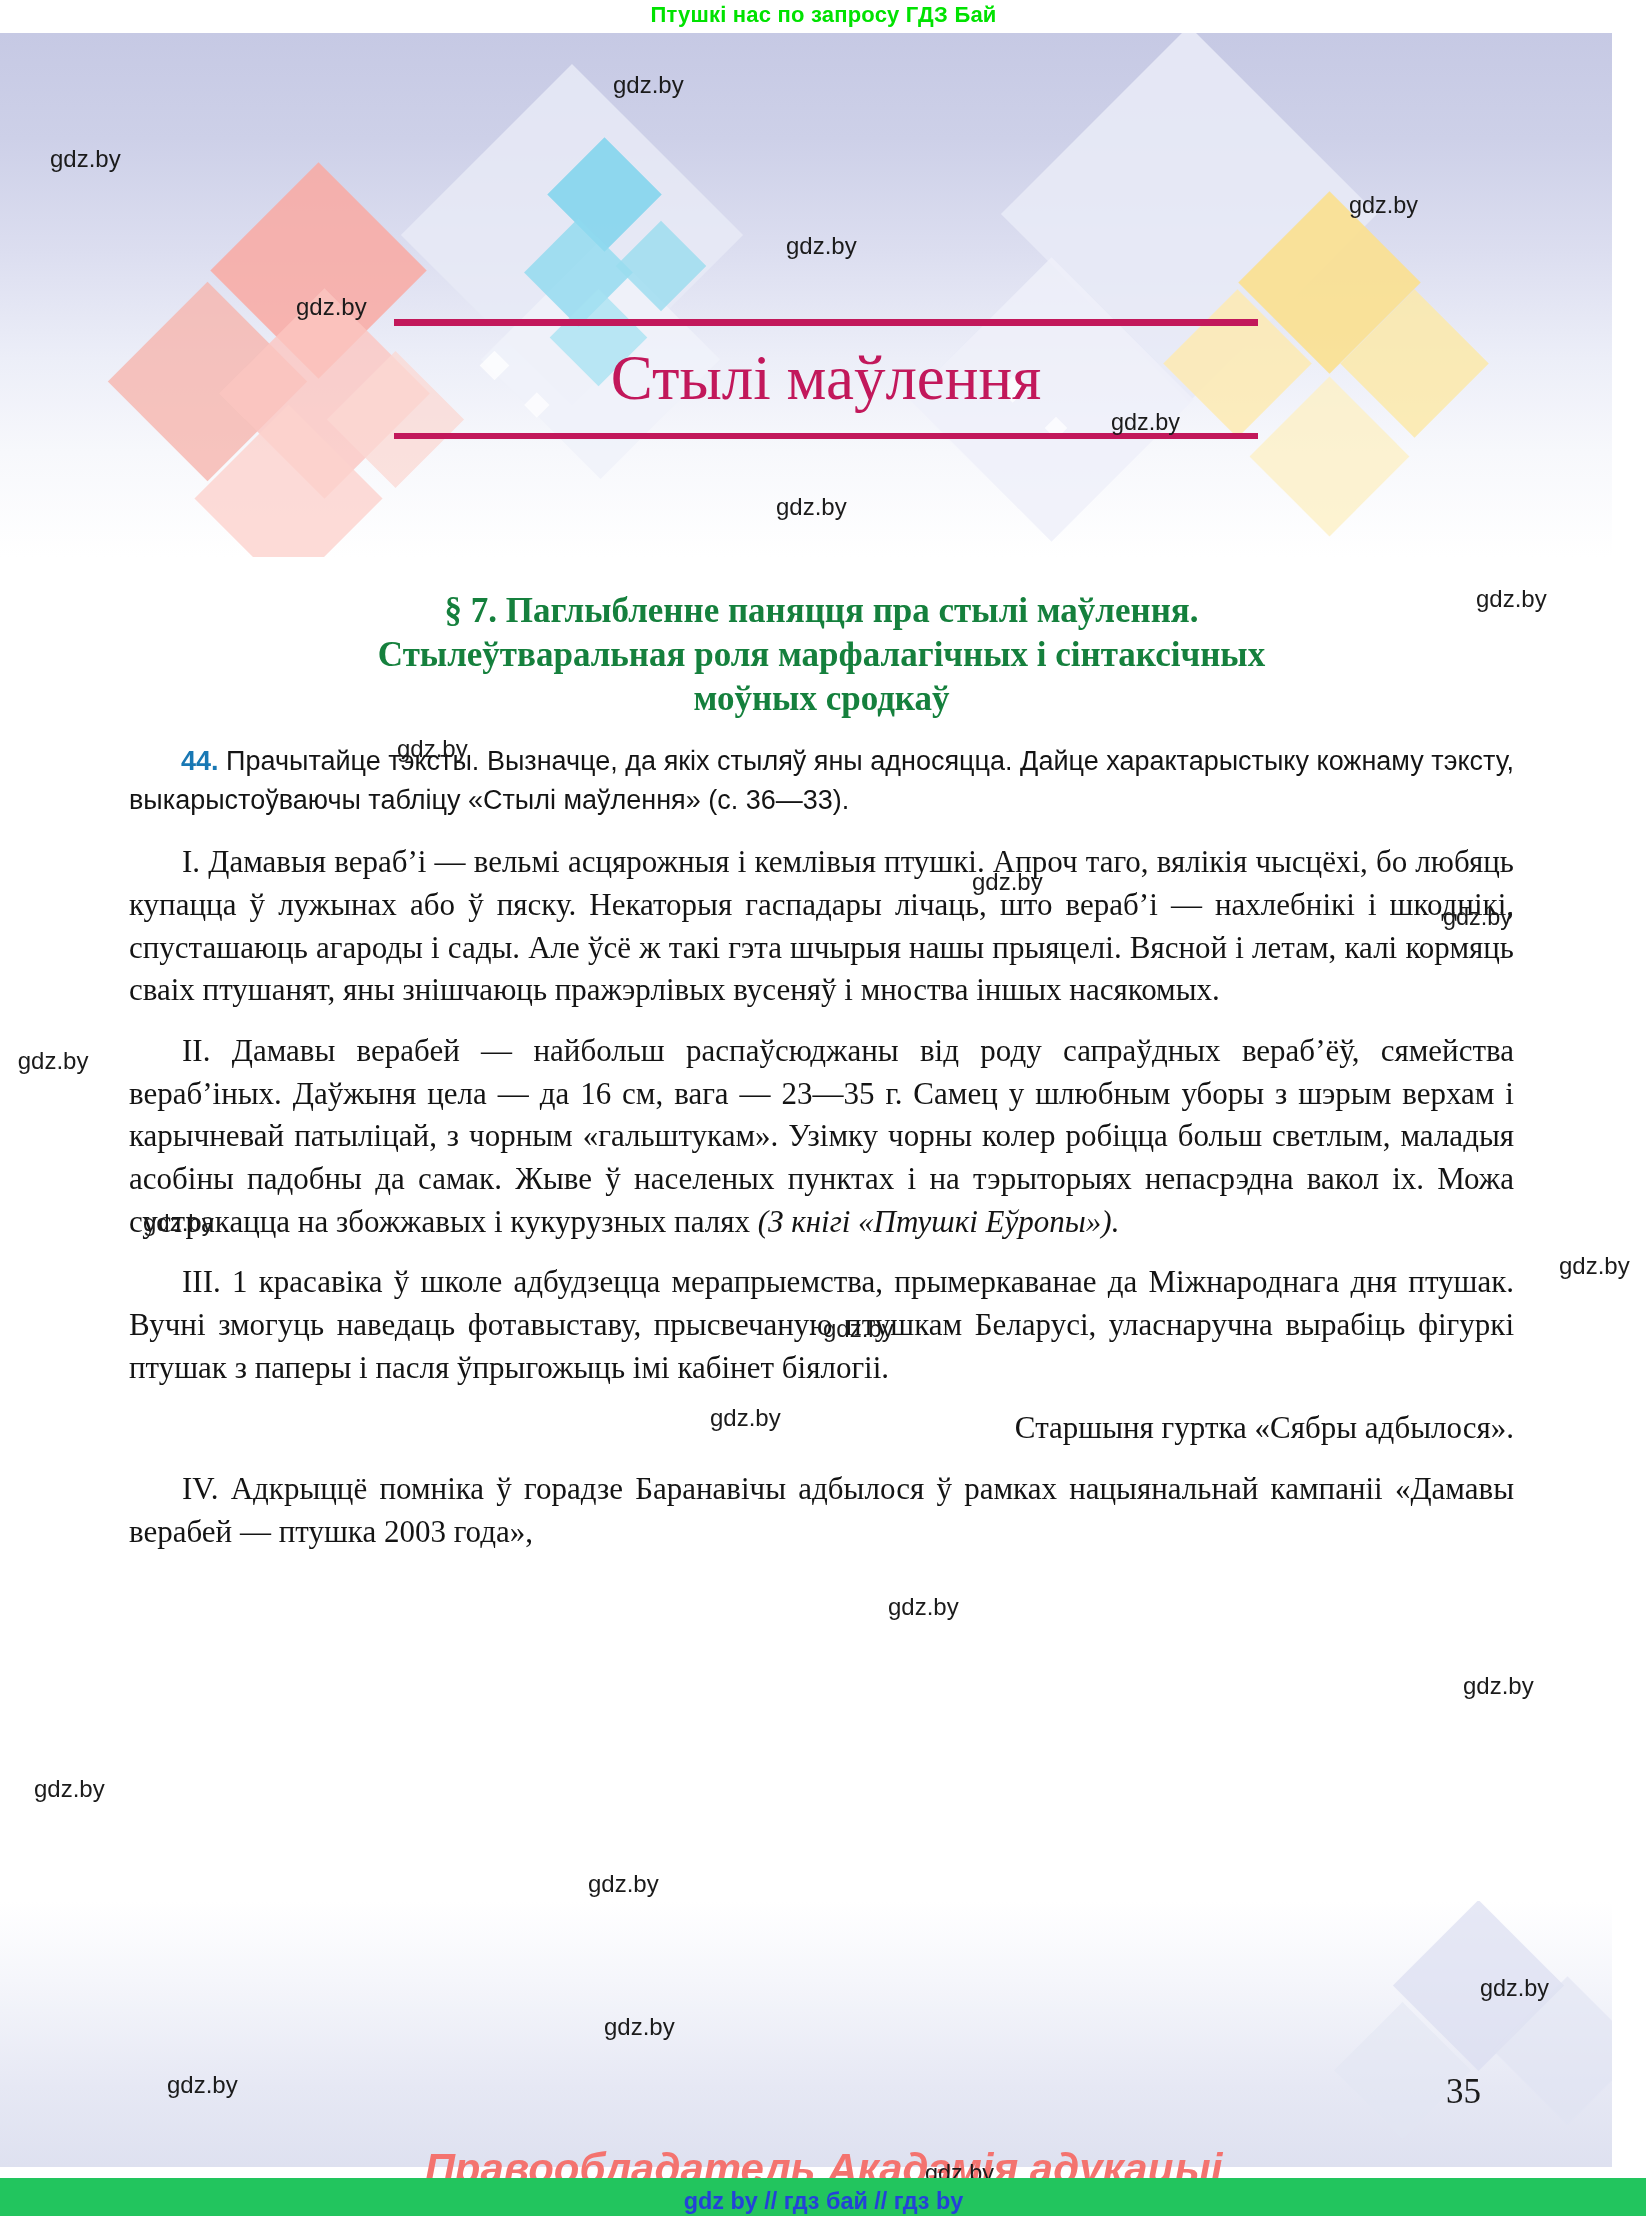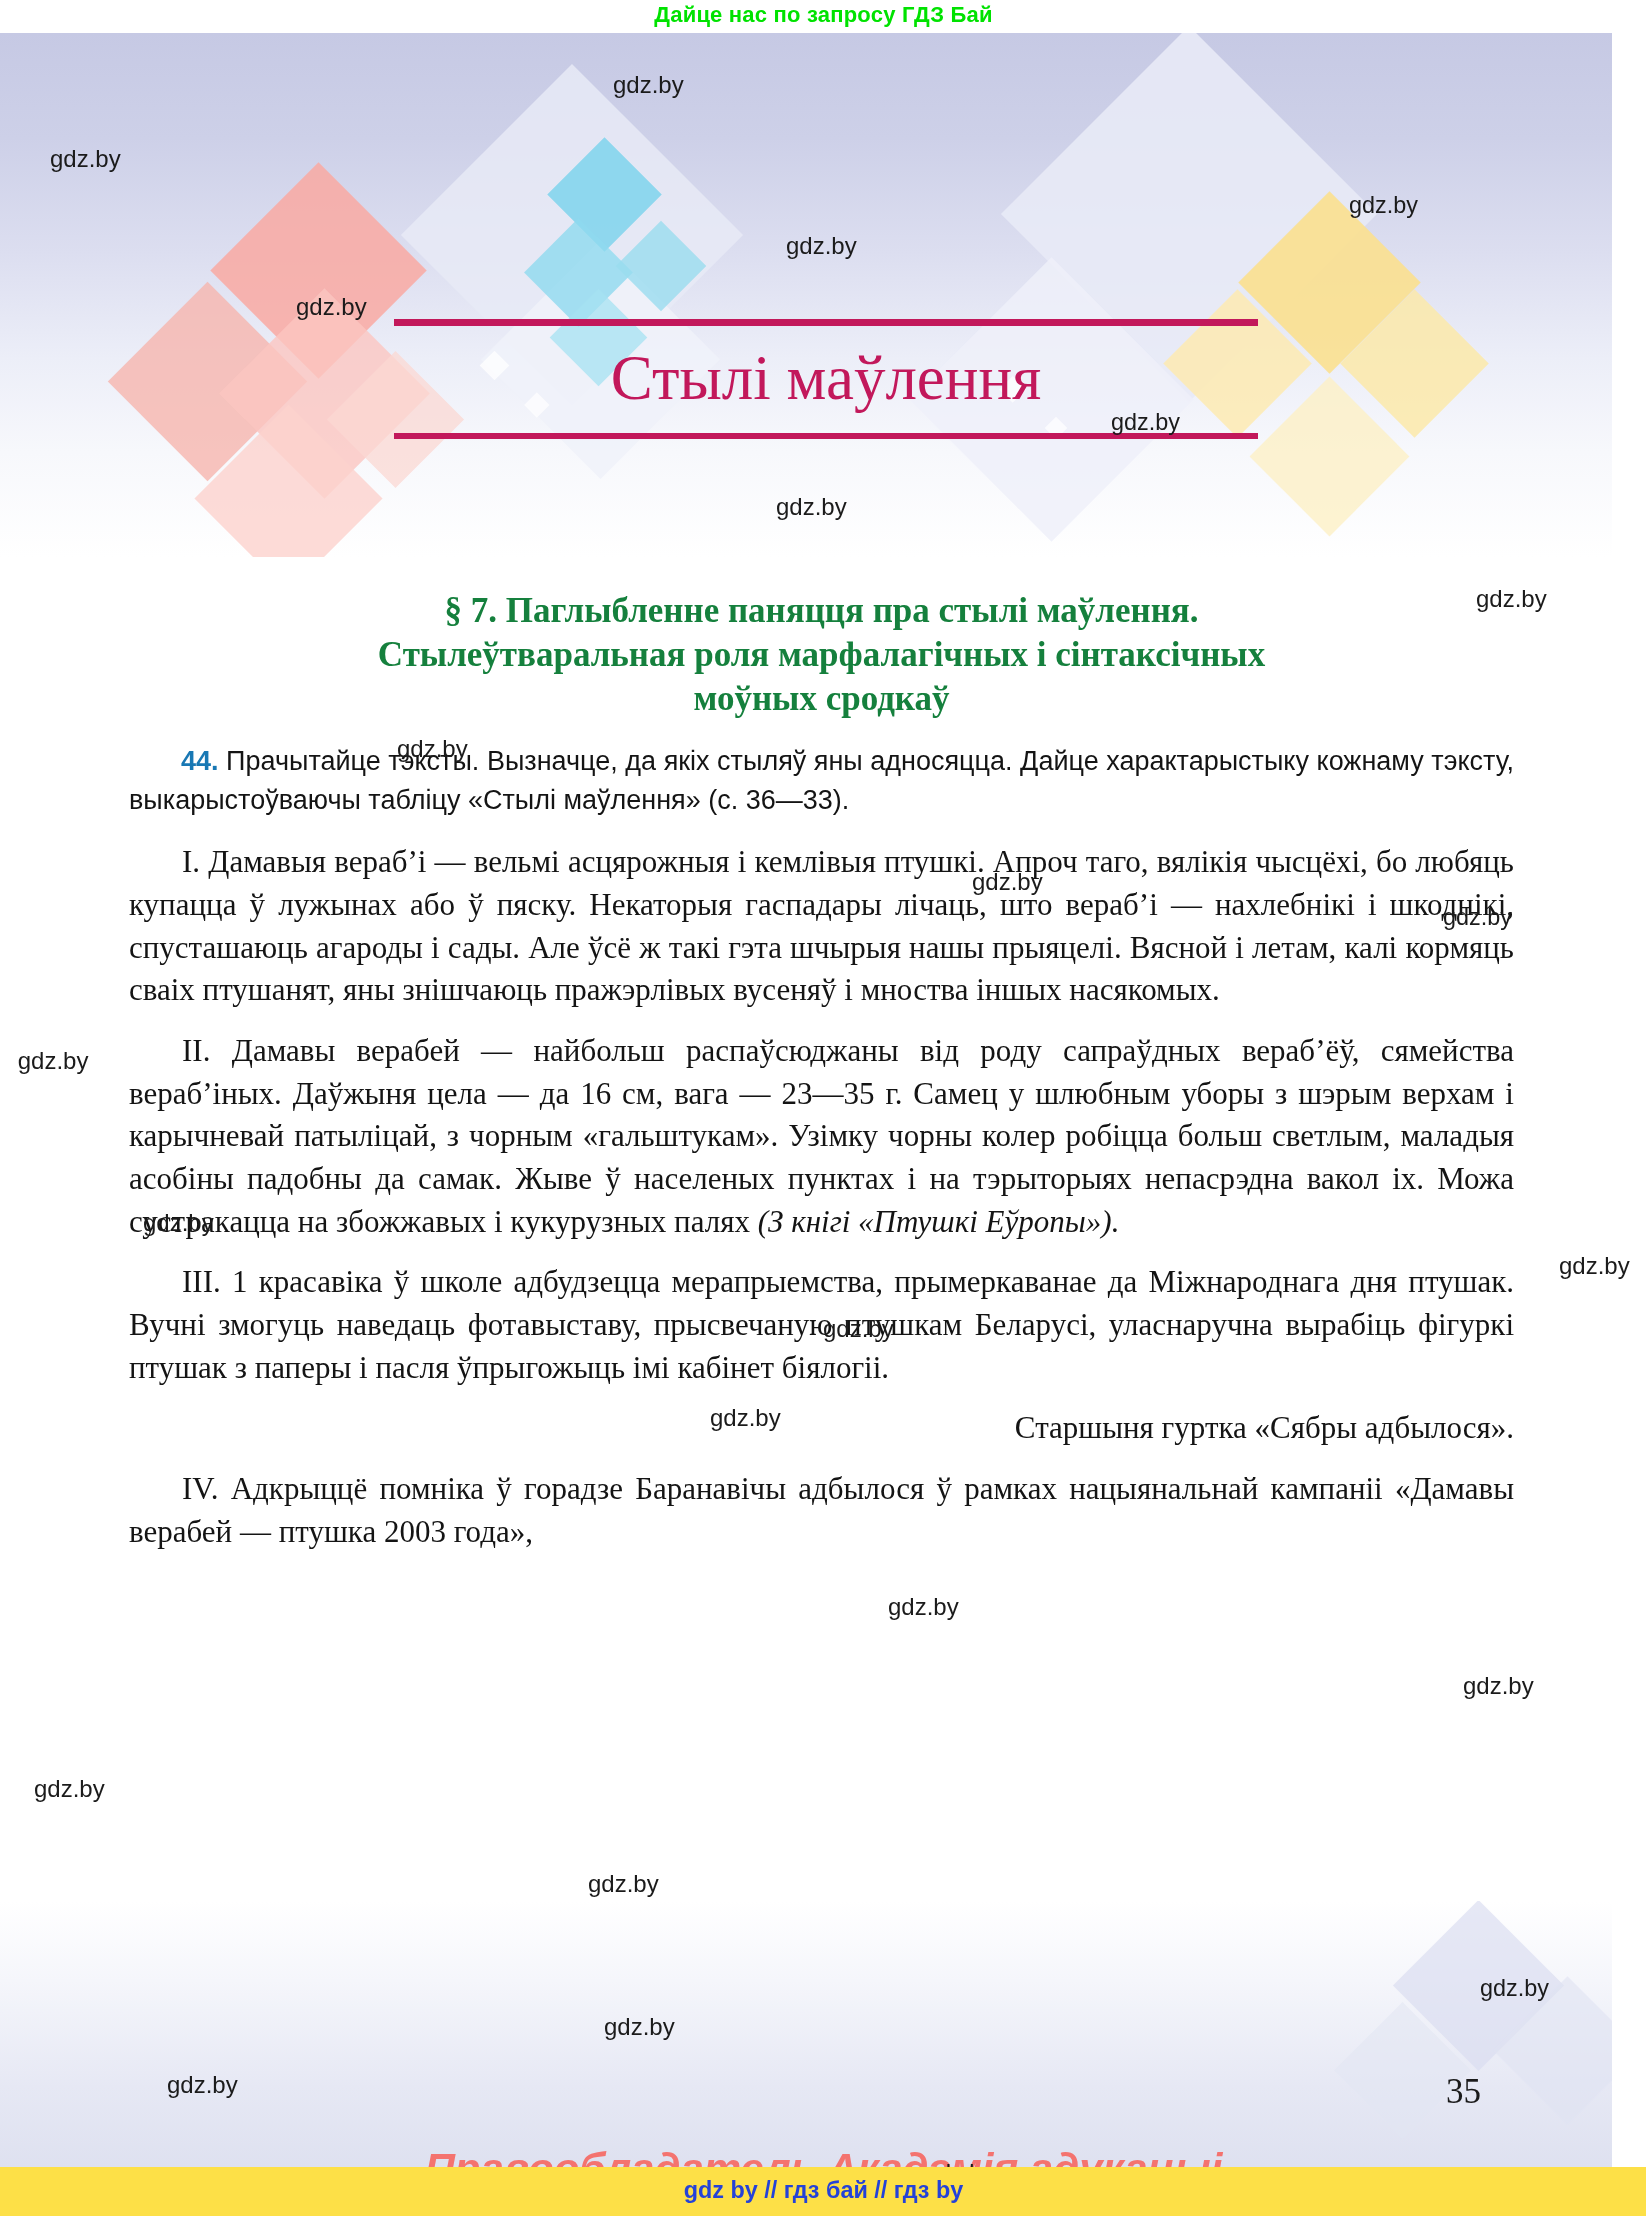--- a/index.html
+++ b/index.html
@@ -230,7 +230,7 @@
 <body>
 
 <div class="promo-banner">
-  <div class="promo-banner-text">Дайце нас по запросу ГДЗ Бай</div>
+  <div class="promo-banner-text">Птушкі нас по запросу ГДЗ Бай</div>
 </div>
 
 <div class="page-sheet">

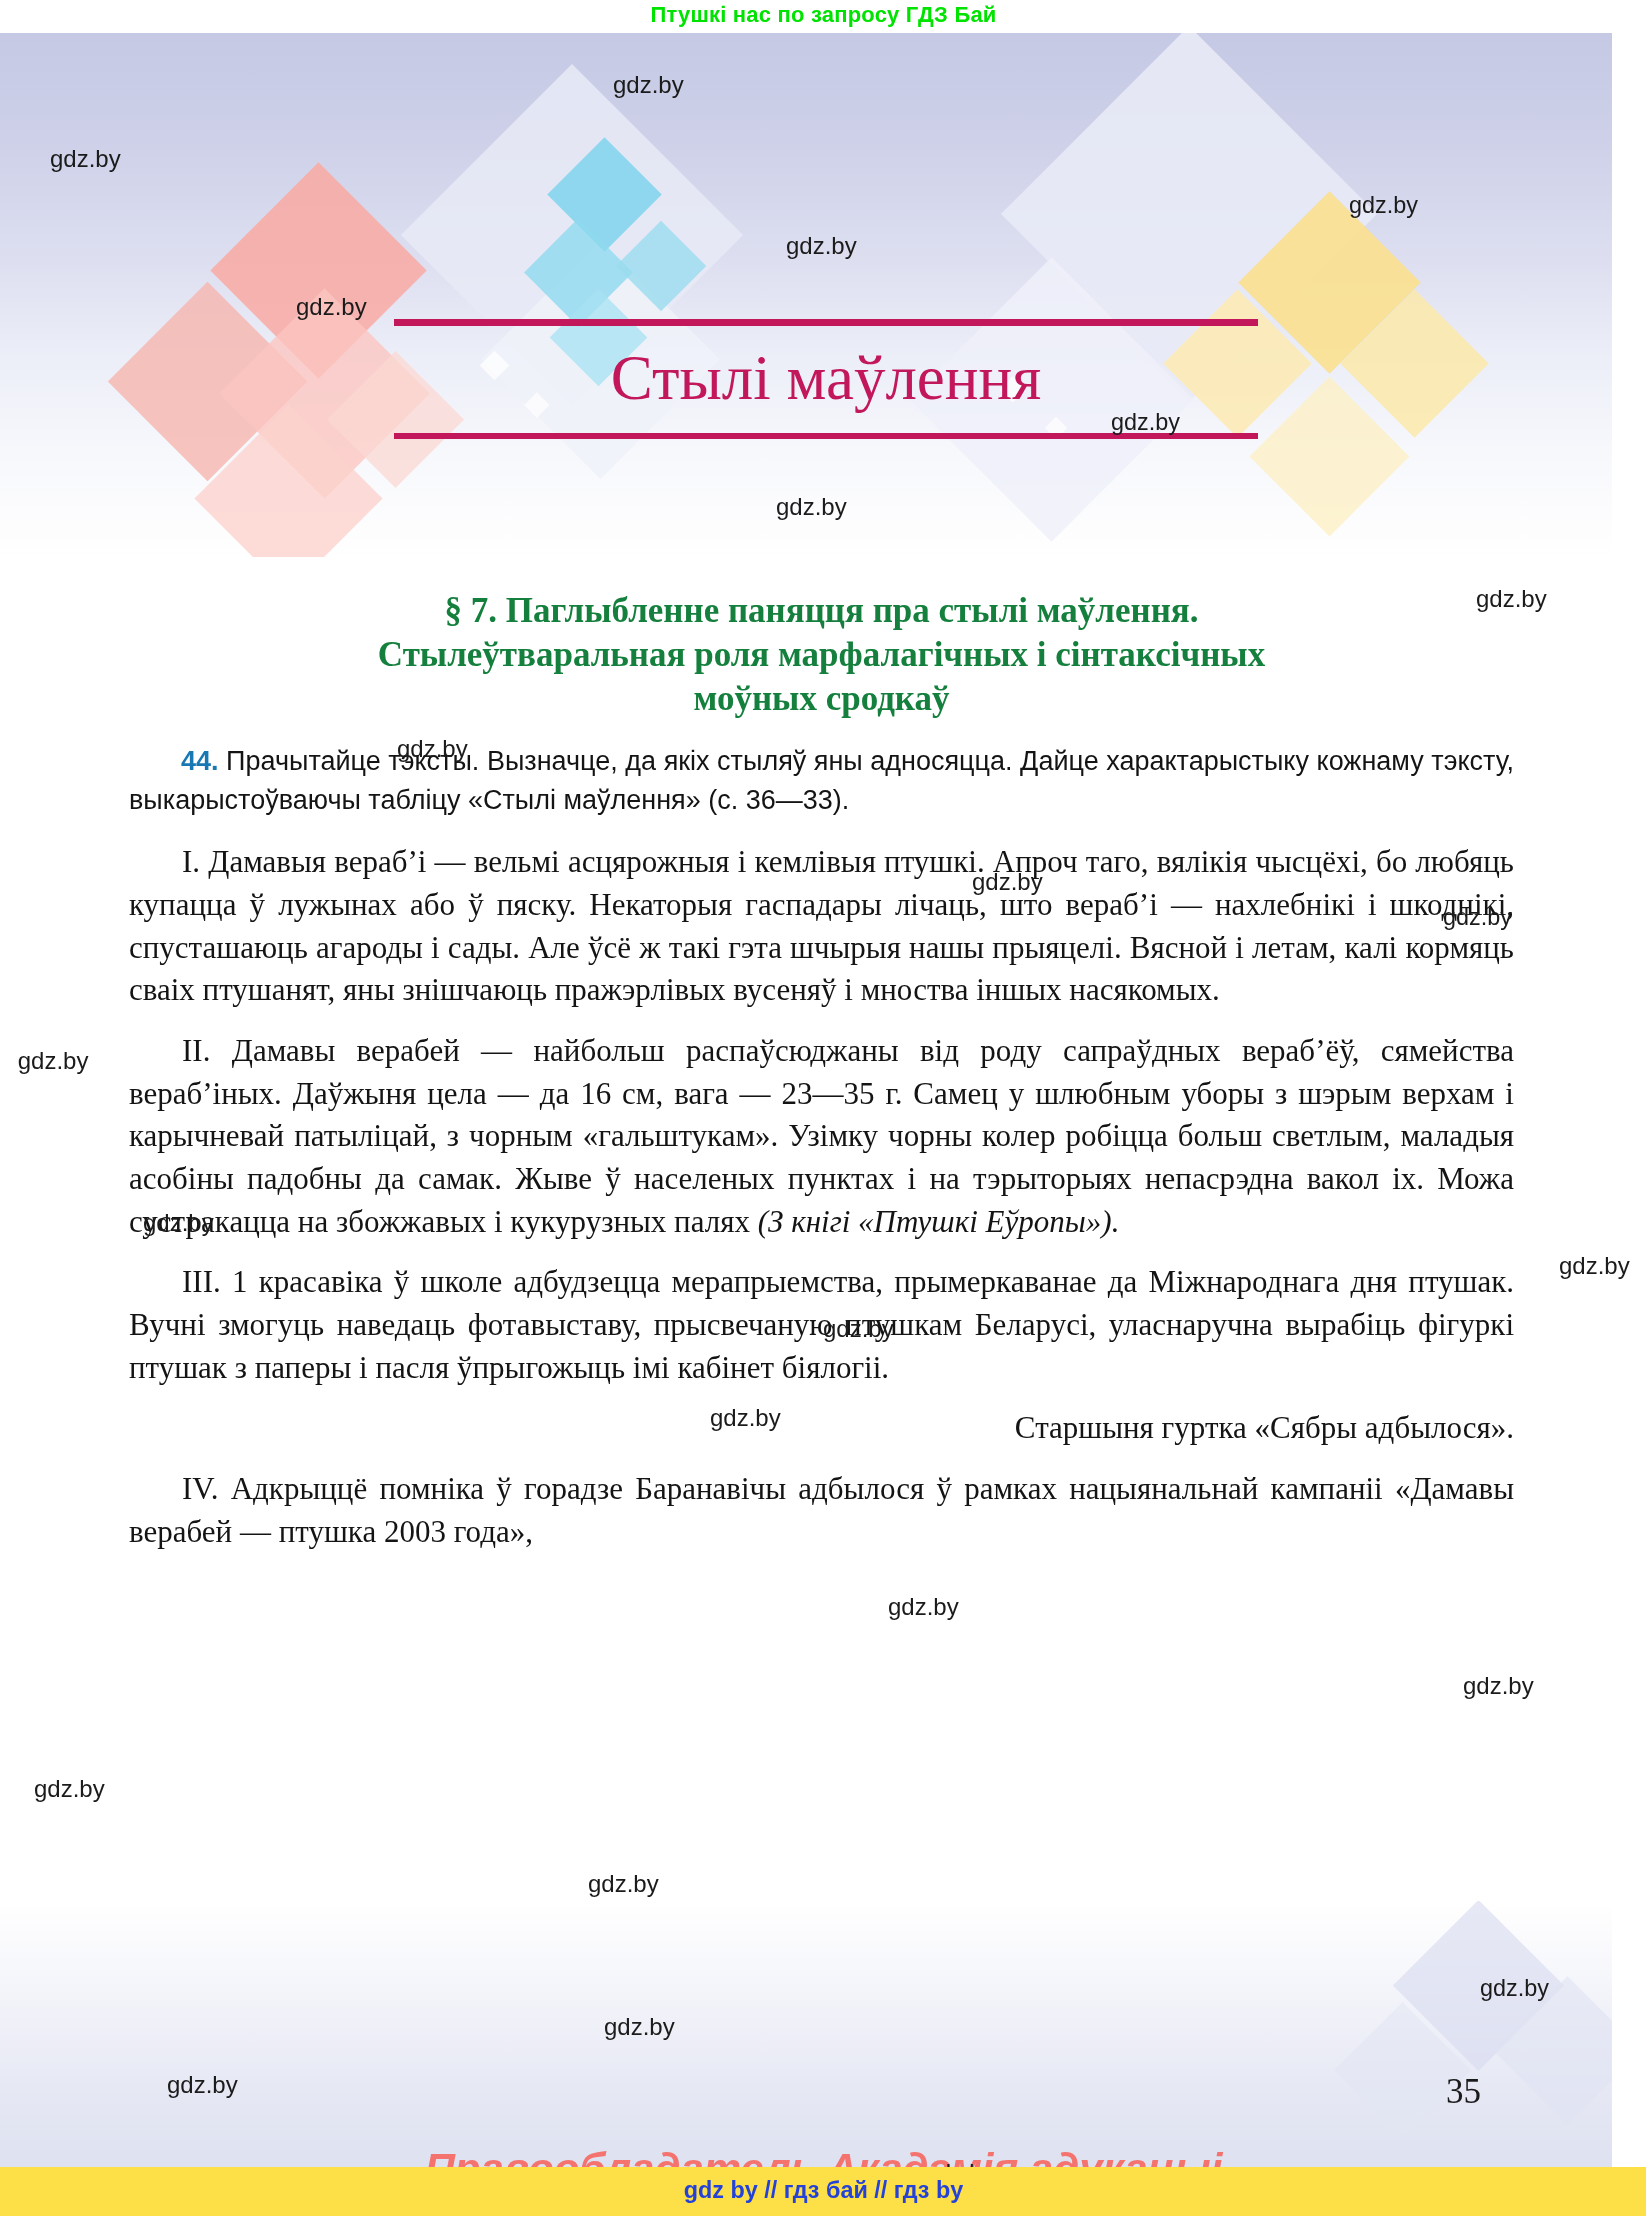--- a/index.html
+++ b/index.html
@@ -199,8 +199,8 @@
     left: 0;
     bottom: 0;
     width: 1647px;
-    height: 49px;
-    background: #fde047;
+    height: 38px;
+    background: #22c55e;
     z-index: 30;
   }
   .site-footer-text {

